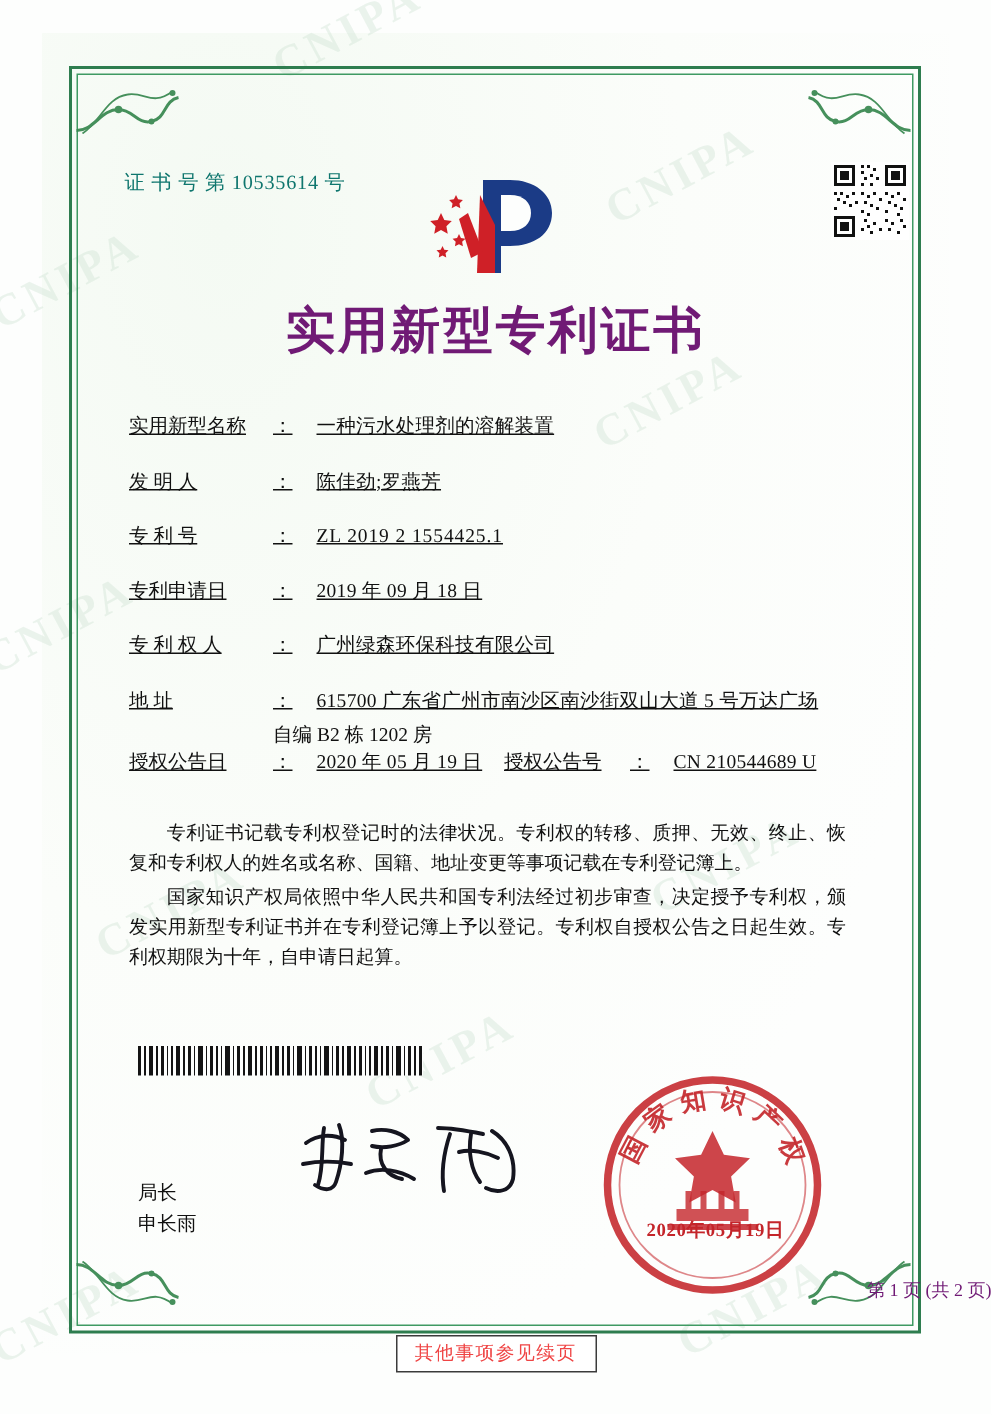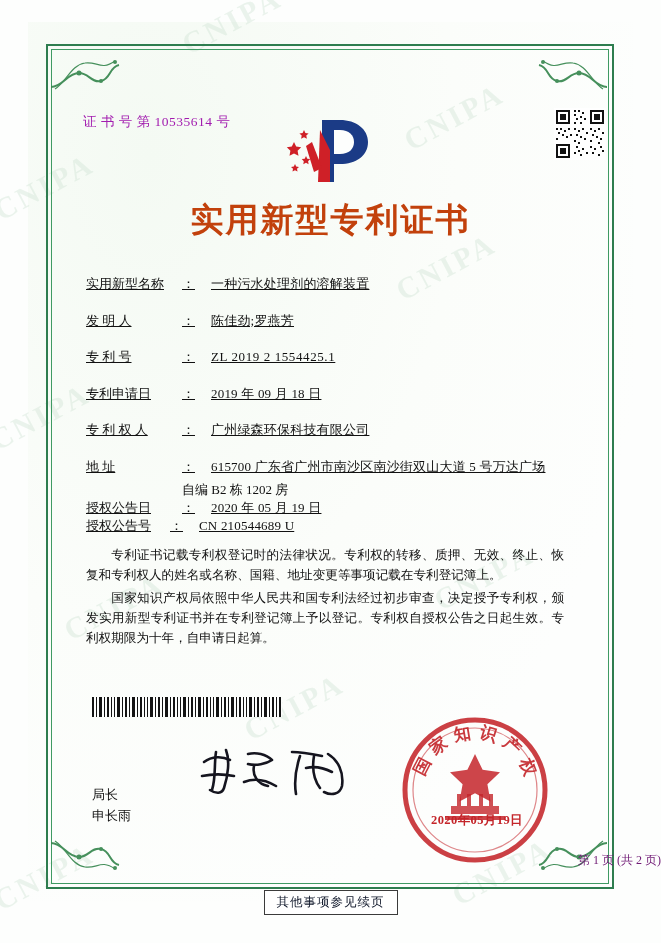--- a/index.html
+++ b/index.html
@@ -87,7 +87,7 @@
     left: 83px; top: 113px;
     font-size: 13.5px;
     letter-spacing: .5px;
-    color: #a21caf;
+    color: #0f766e;
   }
   .qr {
     position: absolute;

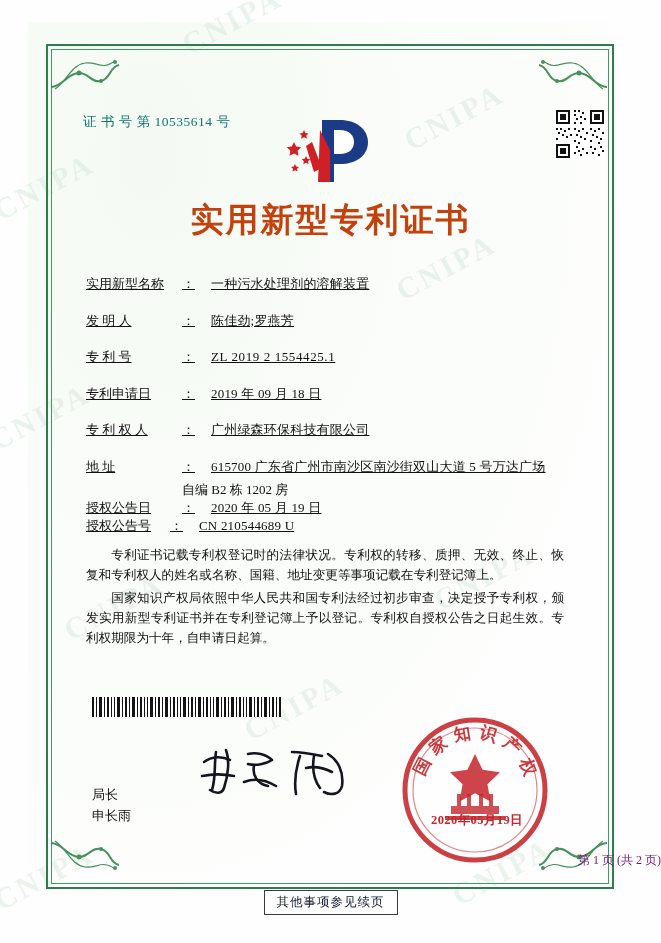--- a/index.html
+++ b/index.html
@@ -110,7 +110,7 @@
     font-size: 33px;
     font-weight: bold;
     letter-spacing: 2px;
-    color: #c2410c;
+    color: #701a75;
     font-family: "Liberation Serif", serif;
   }
 

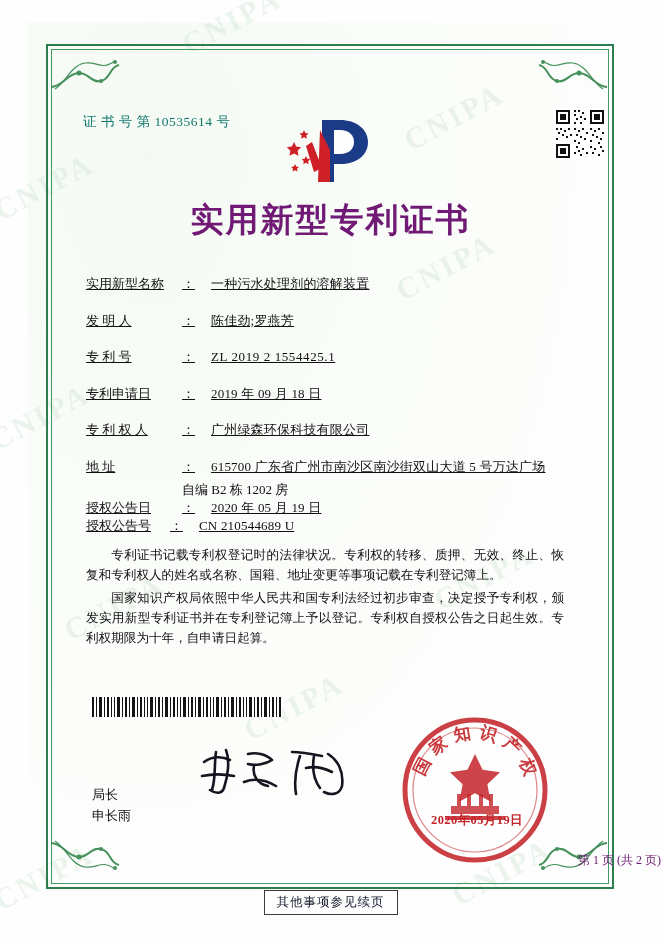--- a/index.html
+++ b/index.html
@@ -156,7 +156,6 @@
   .two-col {
     display: flex;
     align-items: baseline;
-    flex-direction: column;
   }
   .two-col .left { width: 250px; display:flex; align-items: baseline;}
   .two-col .right { display:flex; align-items: flex-end; }

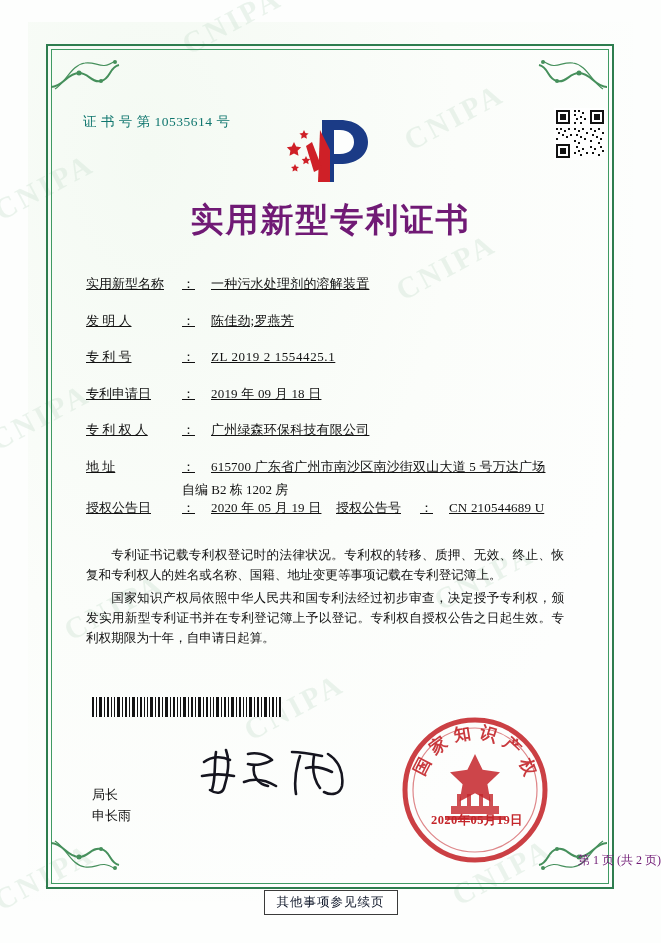--- a/index.html
+++ b/index.html
@@ -233,7 +233,7 @@
     font-size: 12.5px;
     letter-spacing: 1px;
     background: #fff;
-    color: #0f172a;
+    color: #ef4444;
   }
 </style>
 </head>

